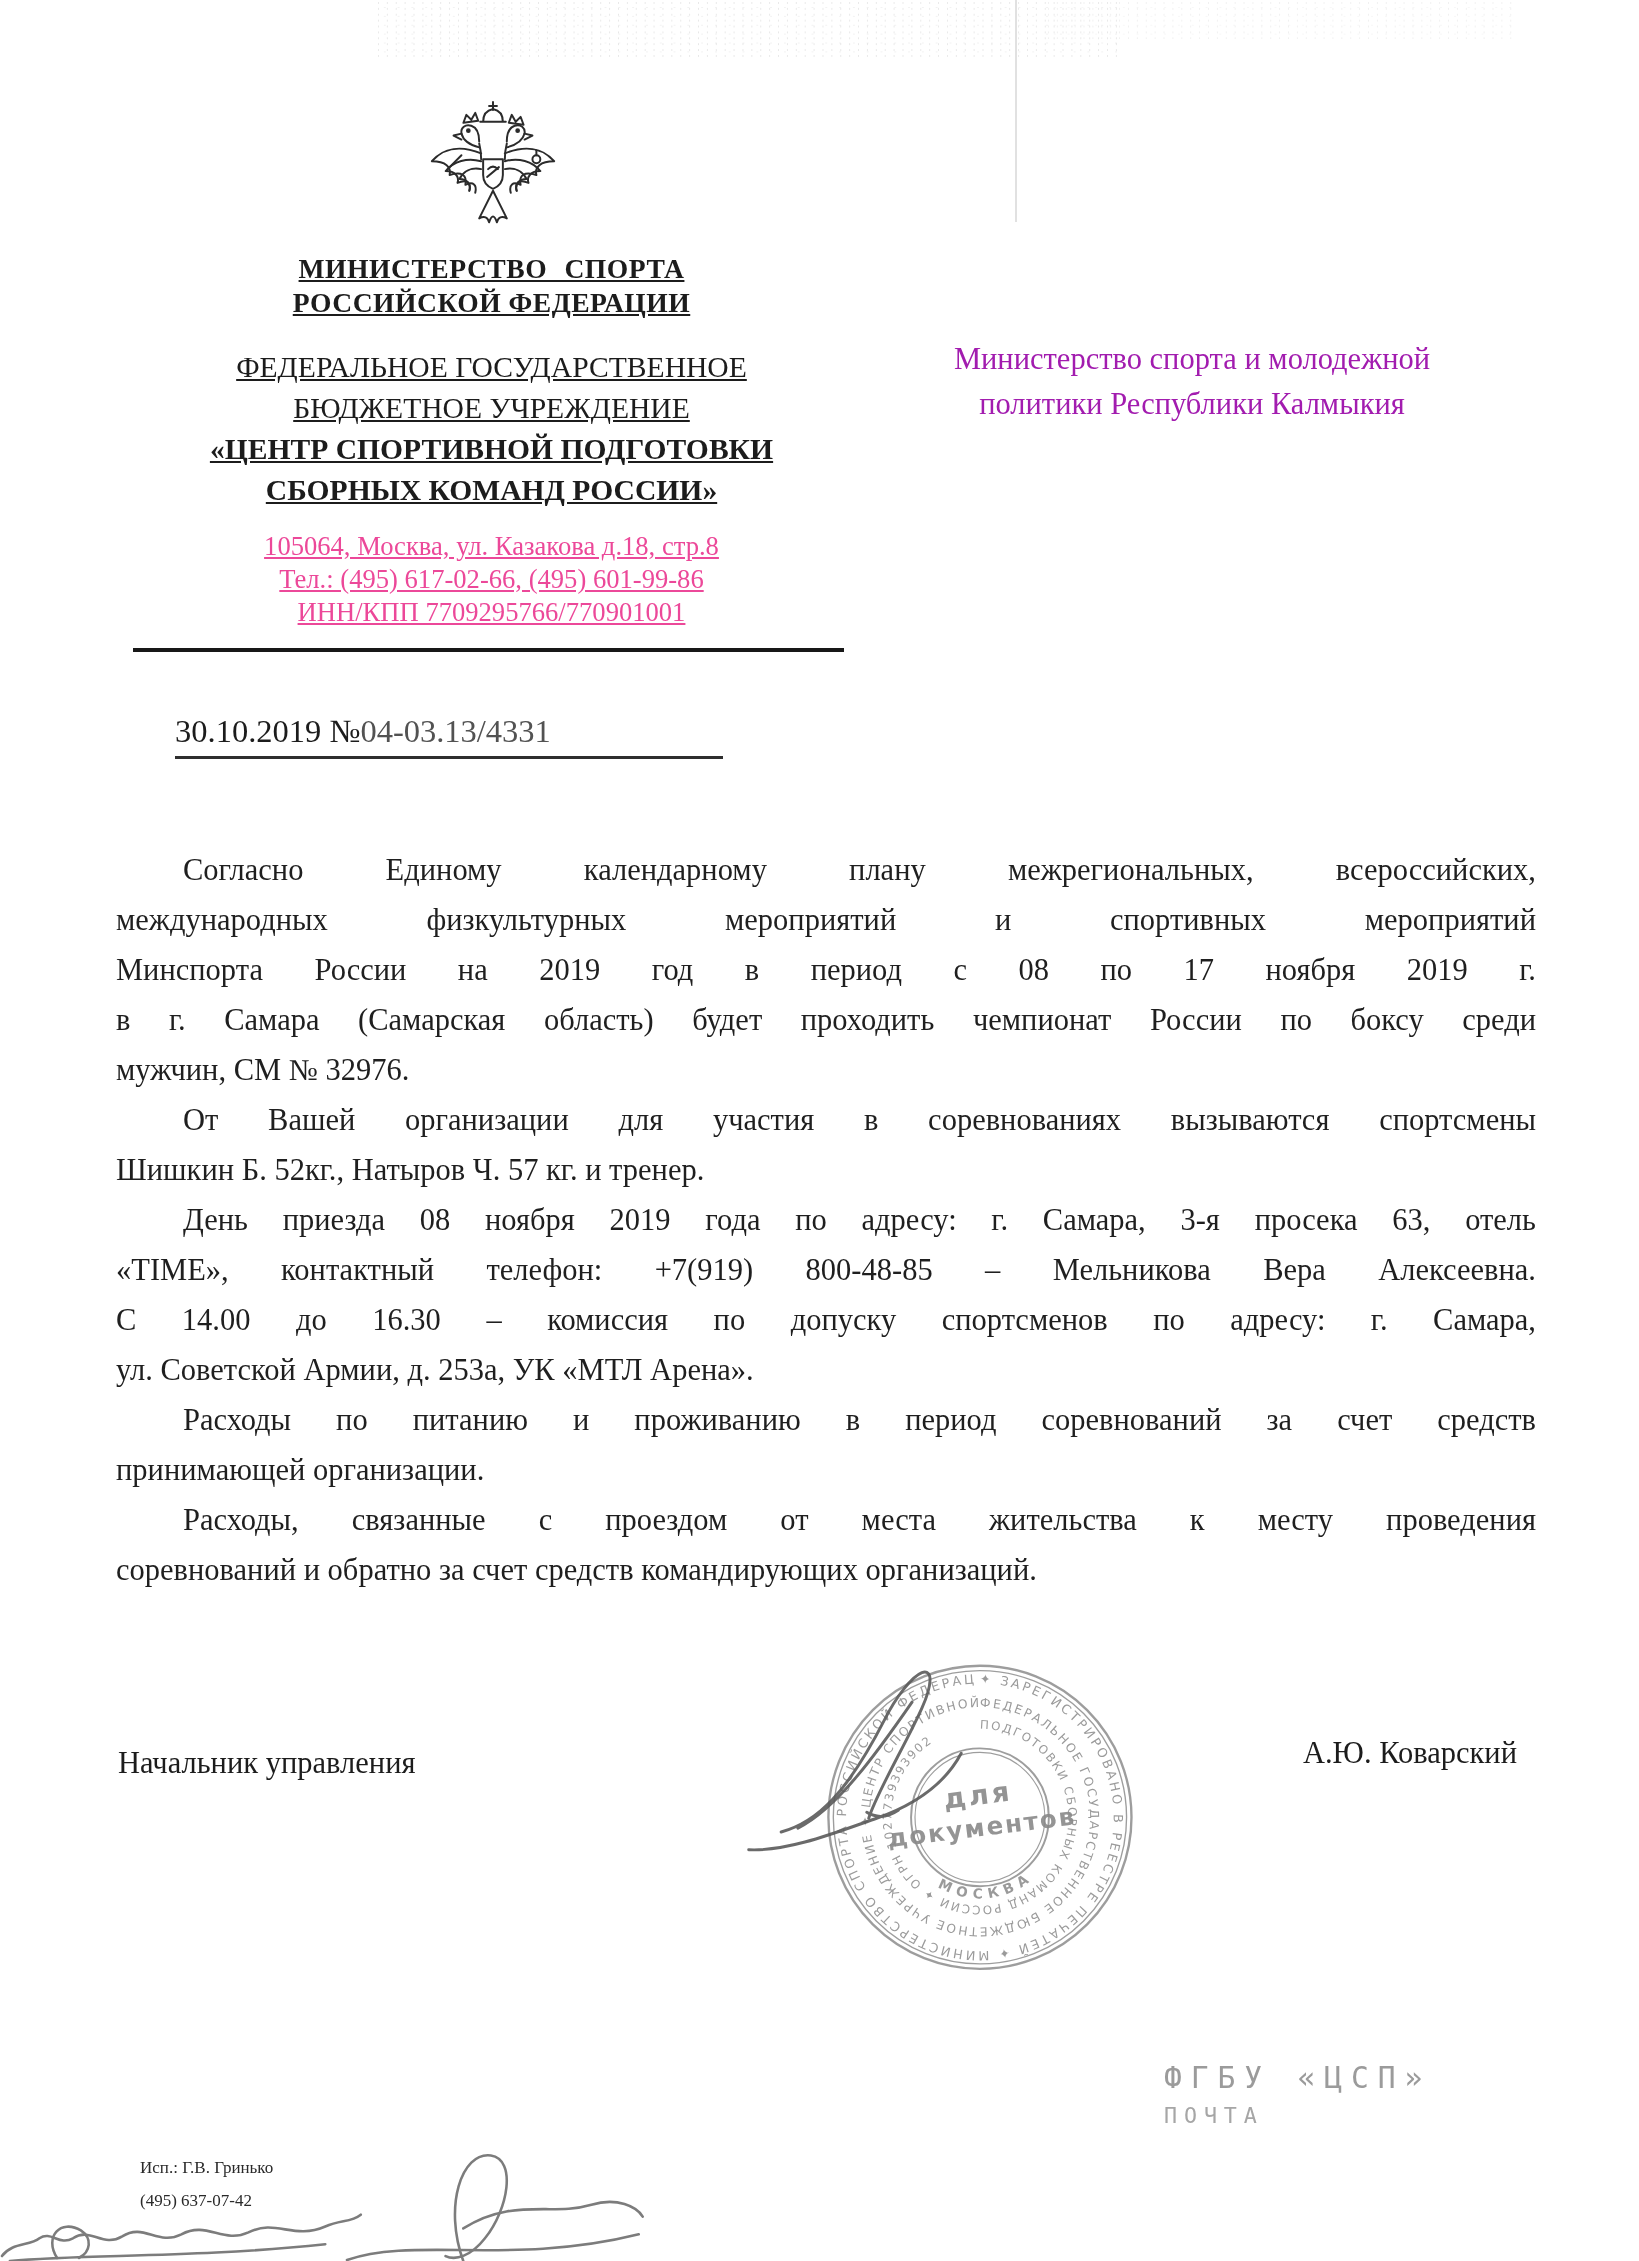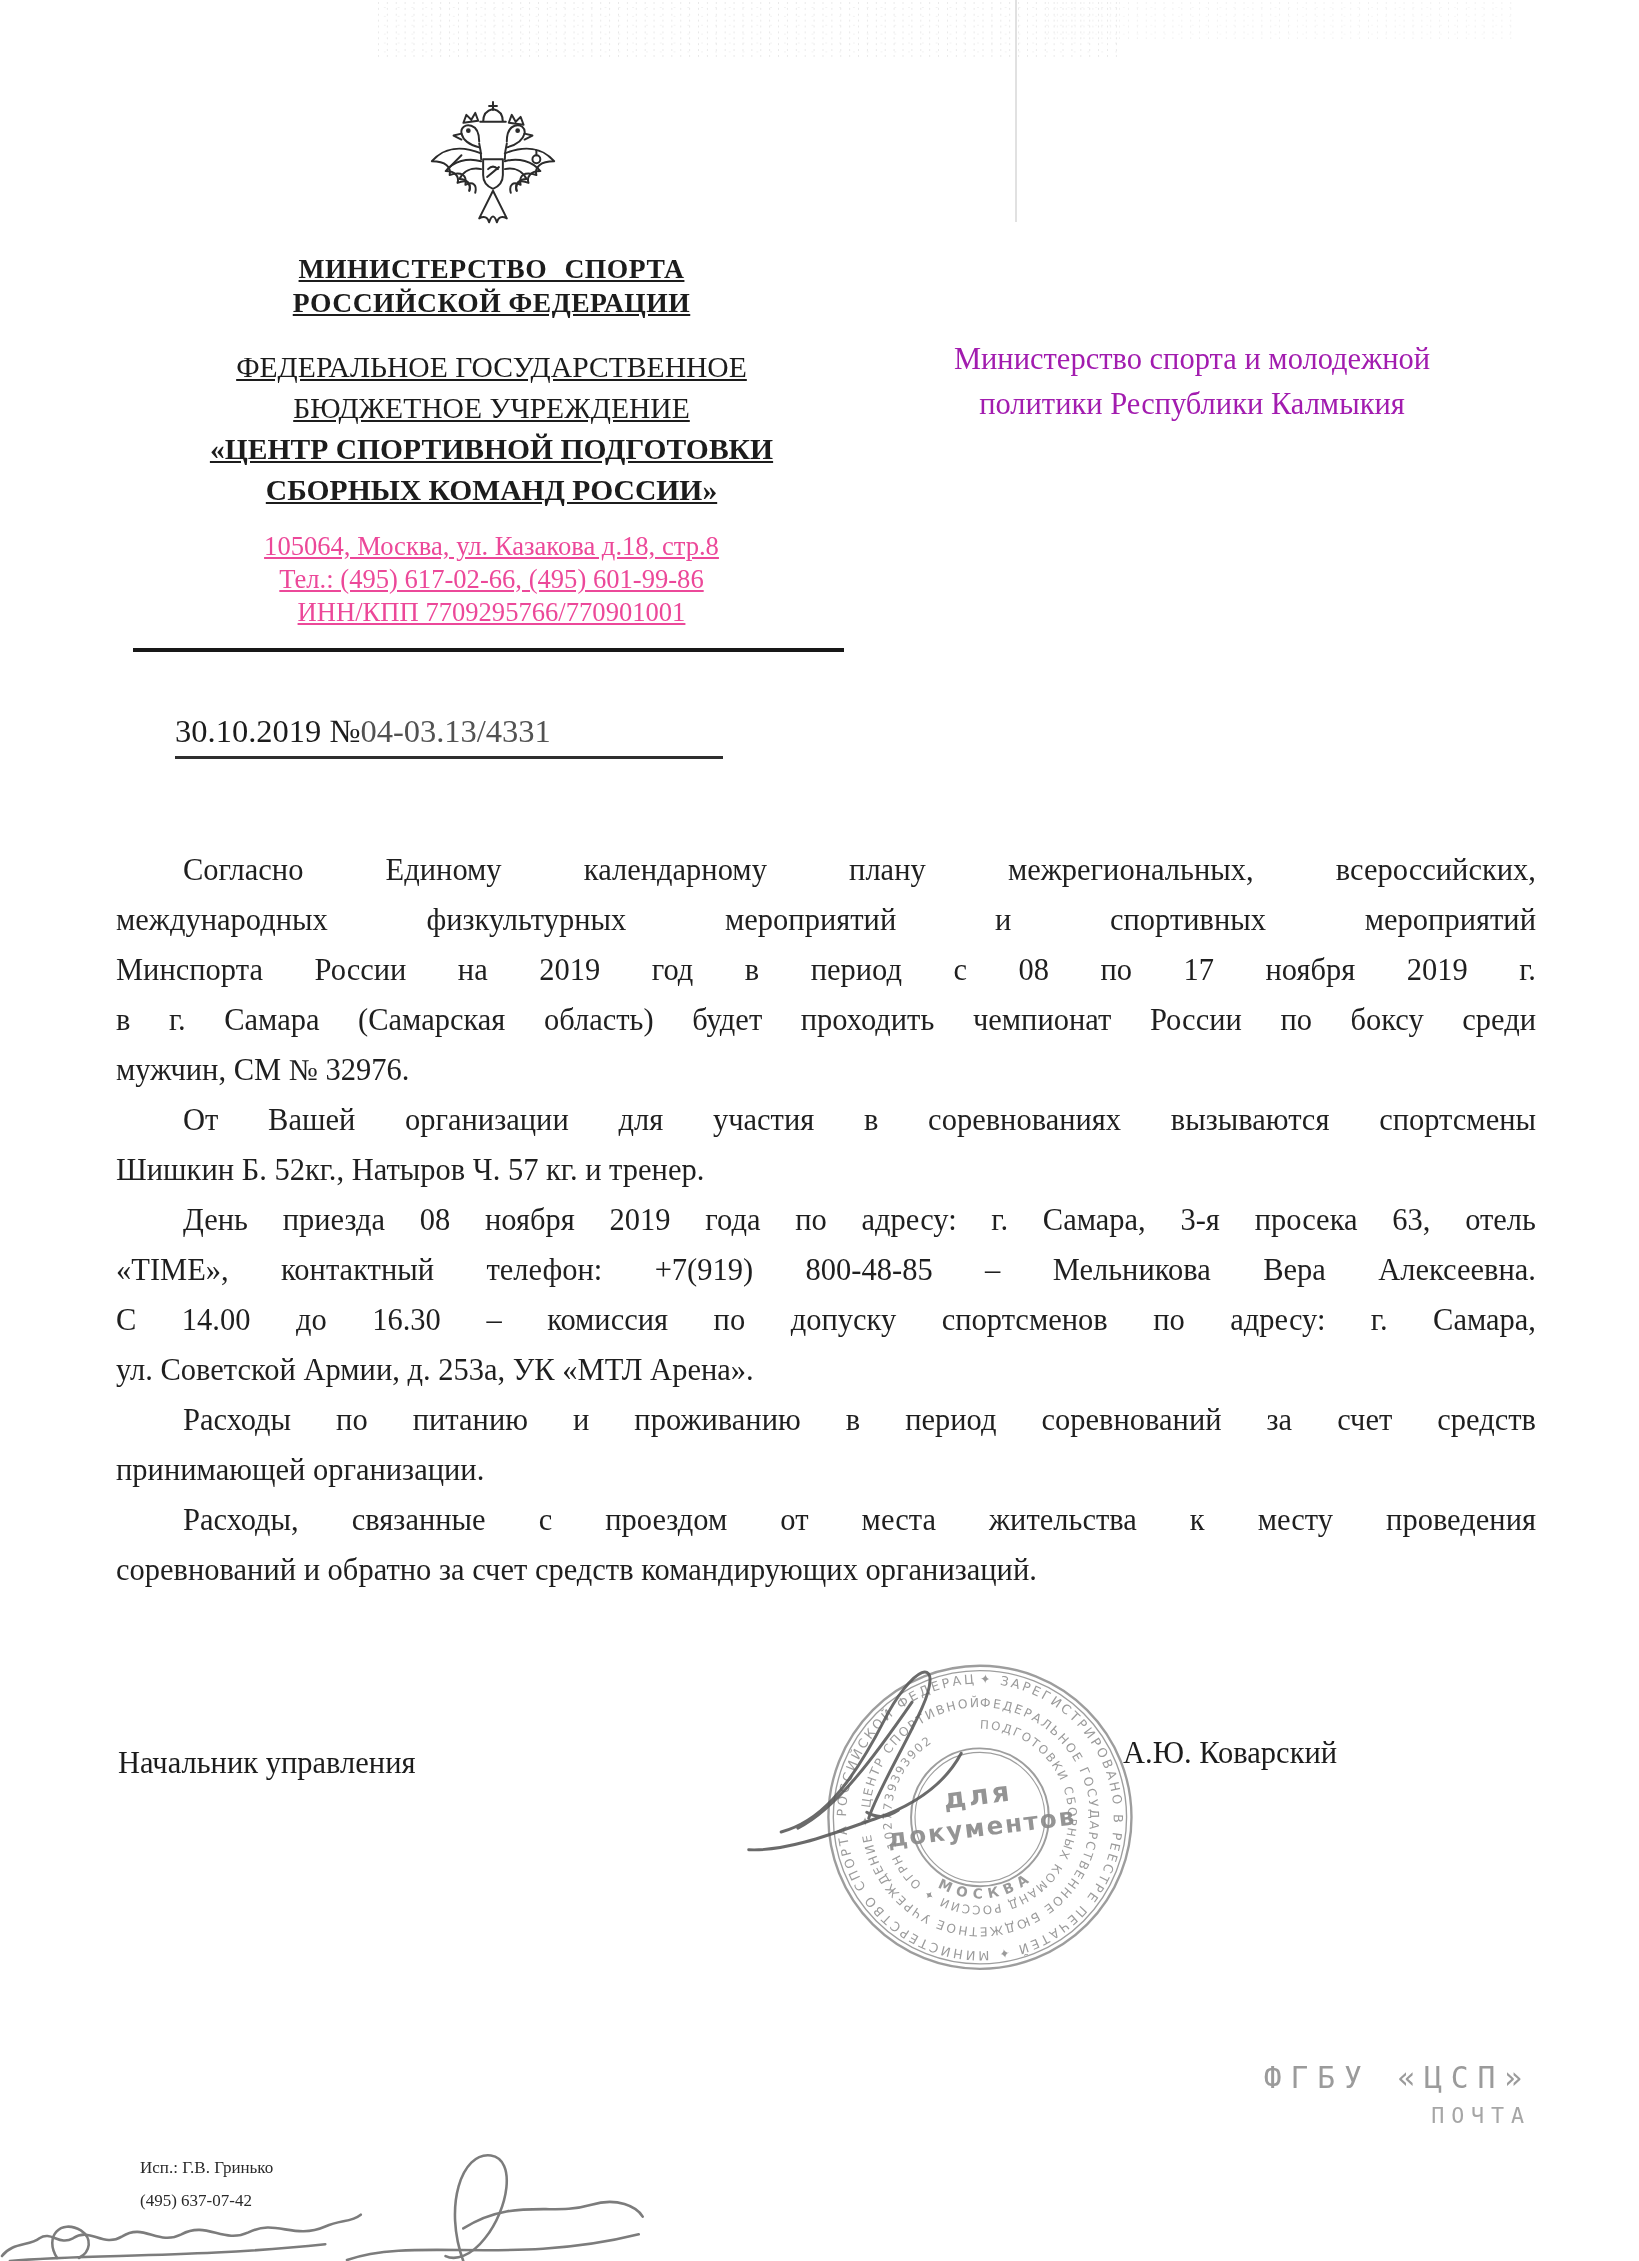--- a/index.html
+++ b/index.html
@@ -39,7 +39,7 @@
   .line.last{text-align-last:left;}
   
   .post-title{left:118px;top:1746px;font-size:30.5px;}
-  .sig-name{left:1123px;top:1736px;width:394px;text-align:left;font-size:30.5px;}
+  .sig-name{left:1123px;top:1736px;width:394px;text-align:right;font-size:30.5px;}
   .executor{left:140px;top:2151px;font-size:17px;line-height:33px;color:#2a2a2a;}
   
   .mail-stamp{left:1196px;top:2061px;width:335px;text-align:right;color:#9b9b9b;

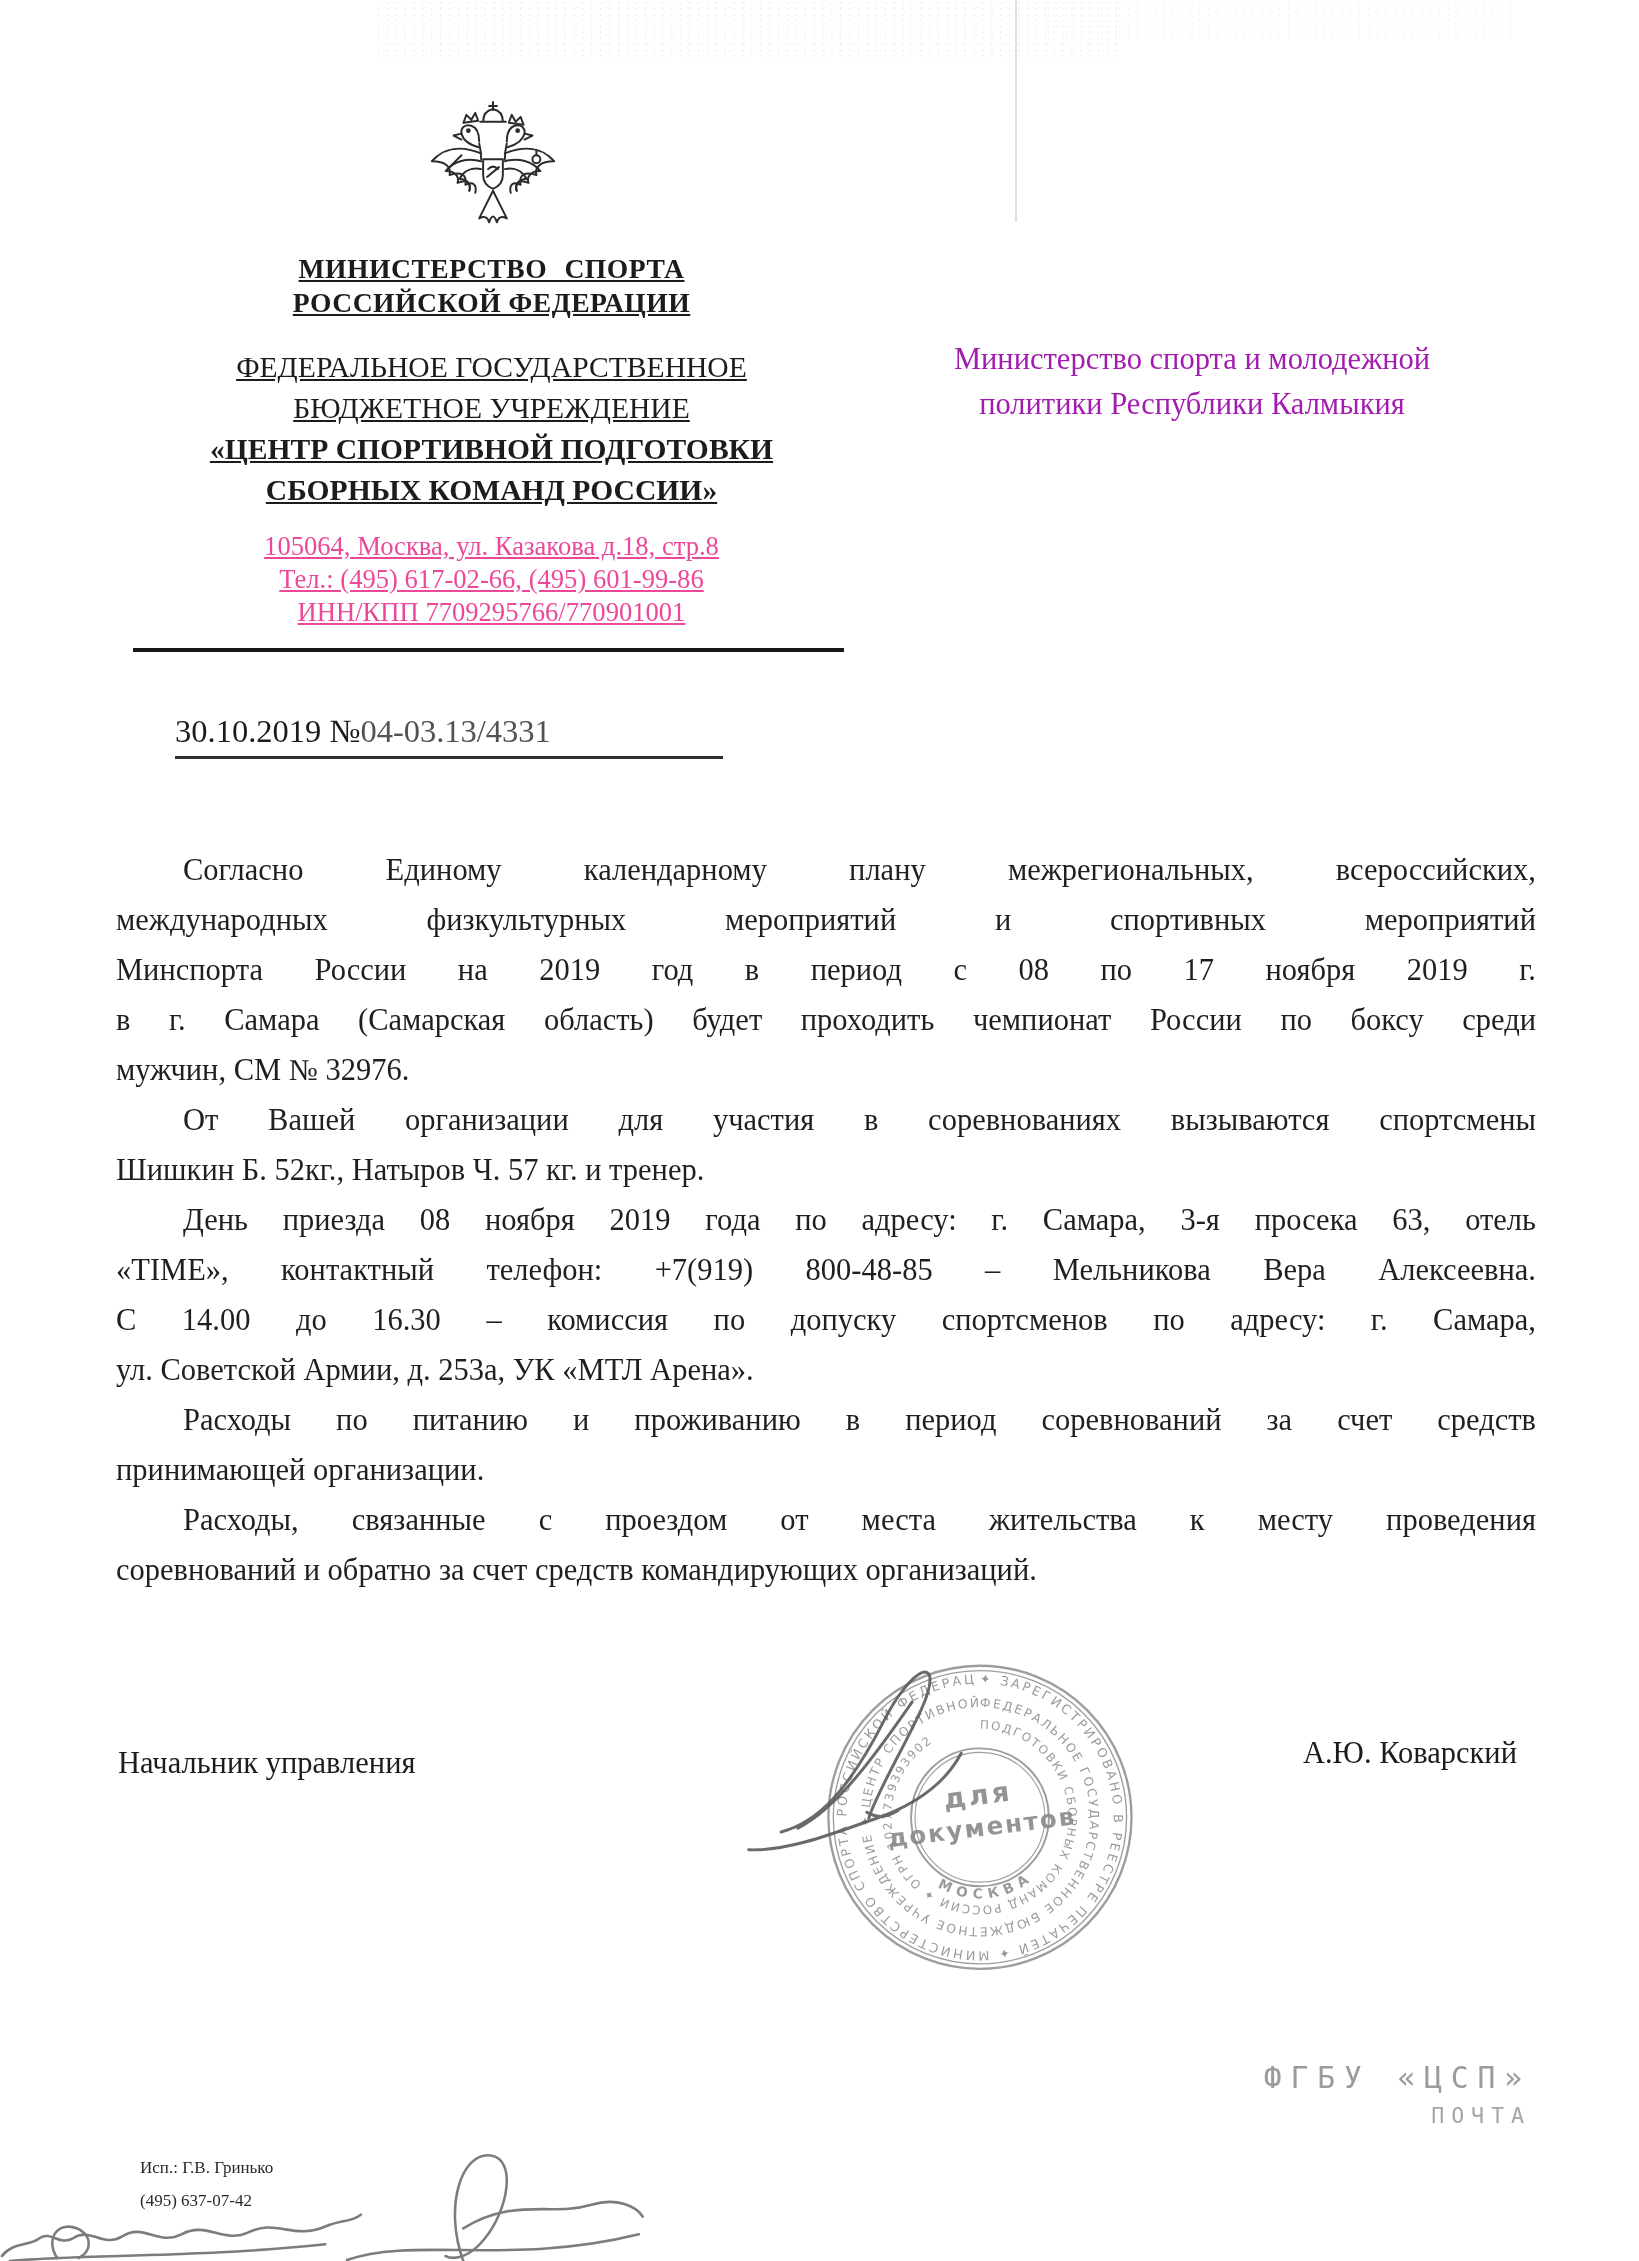--- a/index.html
+++ b/index.html
@@ -42,7 +42,7 @@
   .sig-name{left:1123px;top:1736px;width:394px;text-align:right;font-size:30.5px;}
   .executor{left:140px;top:2151px;font-size:17px;line-height:33px;color:#2a2a2a;}
   
-  .mail-stamp{left:1196px;top:2061px;width:335px;text-align:right;color:#9b9b9b;
+  .mail-stamp{left:1164px;top:2061px;width:335px;text-align:left;color:#9b9b9b;
               font-family:"DejaVu Sans Mono", monospace;}
   .mail-stamp .l1{font-size:29.6px;letter-spacing:8.9px;}
   .mail-stamp .l2{font-size:21.7px;letter-spacing:6.9px;margin-top:7.9px;color:#a6a6a6;}

